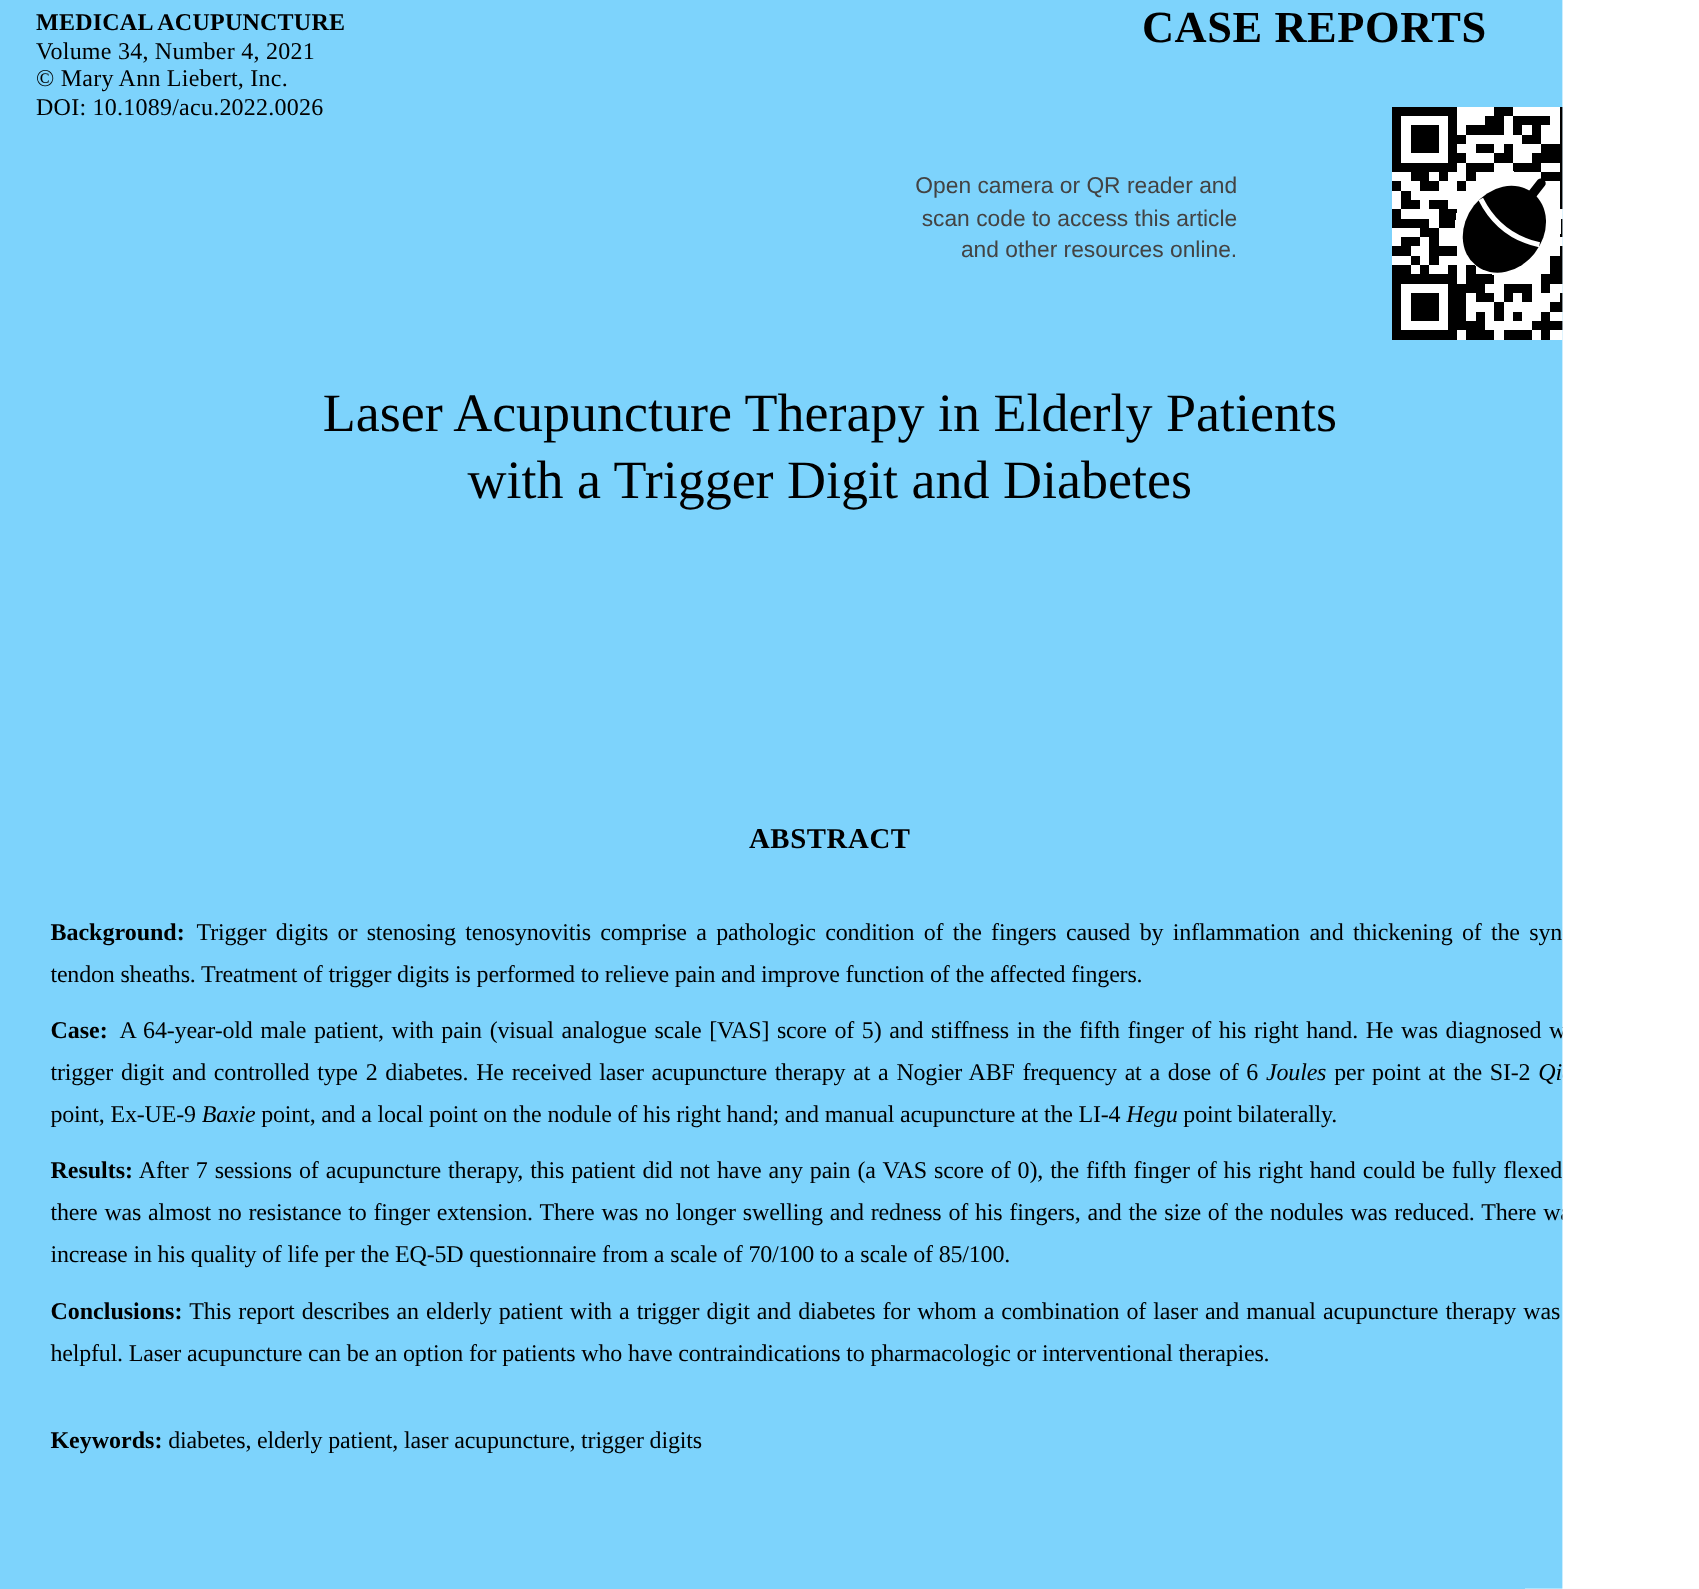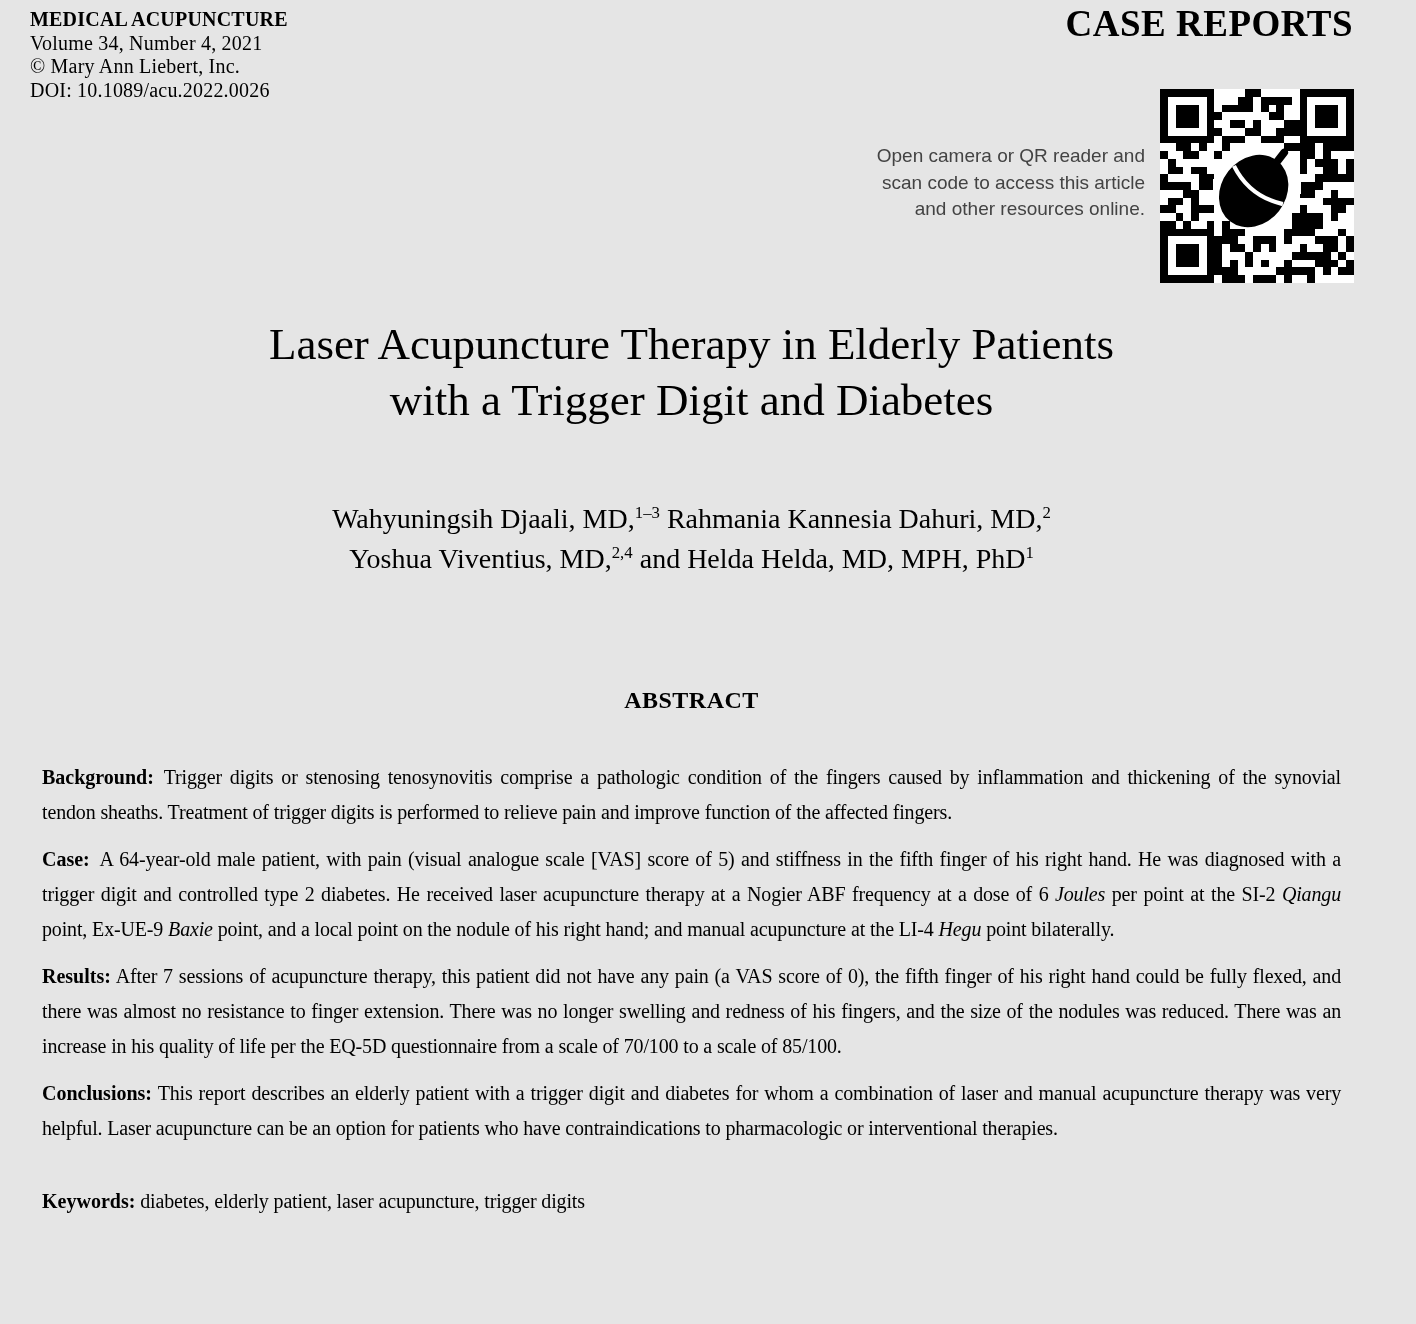--- a/index.html
+++ b/index.html
@@ -5,8 +5,8 @@
   html,body{margin:0;padding:0;background:#ffffff;}
   .page{
     position:relative;
-    width:1416px;height:1324px;
-    background:#e5e5e5;color:#000;
+    width:1302px;height:1324px;
+    background:#7dd3fc;color:#000;
     font-family:"Liberation Serif","DejaVu Serif",serif;
     overflow:hidden;
   }

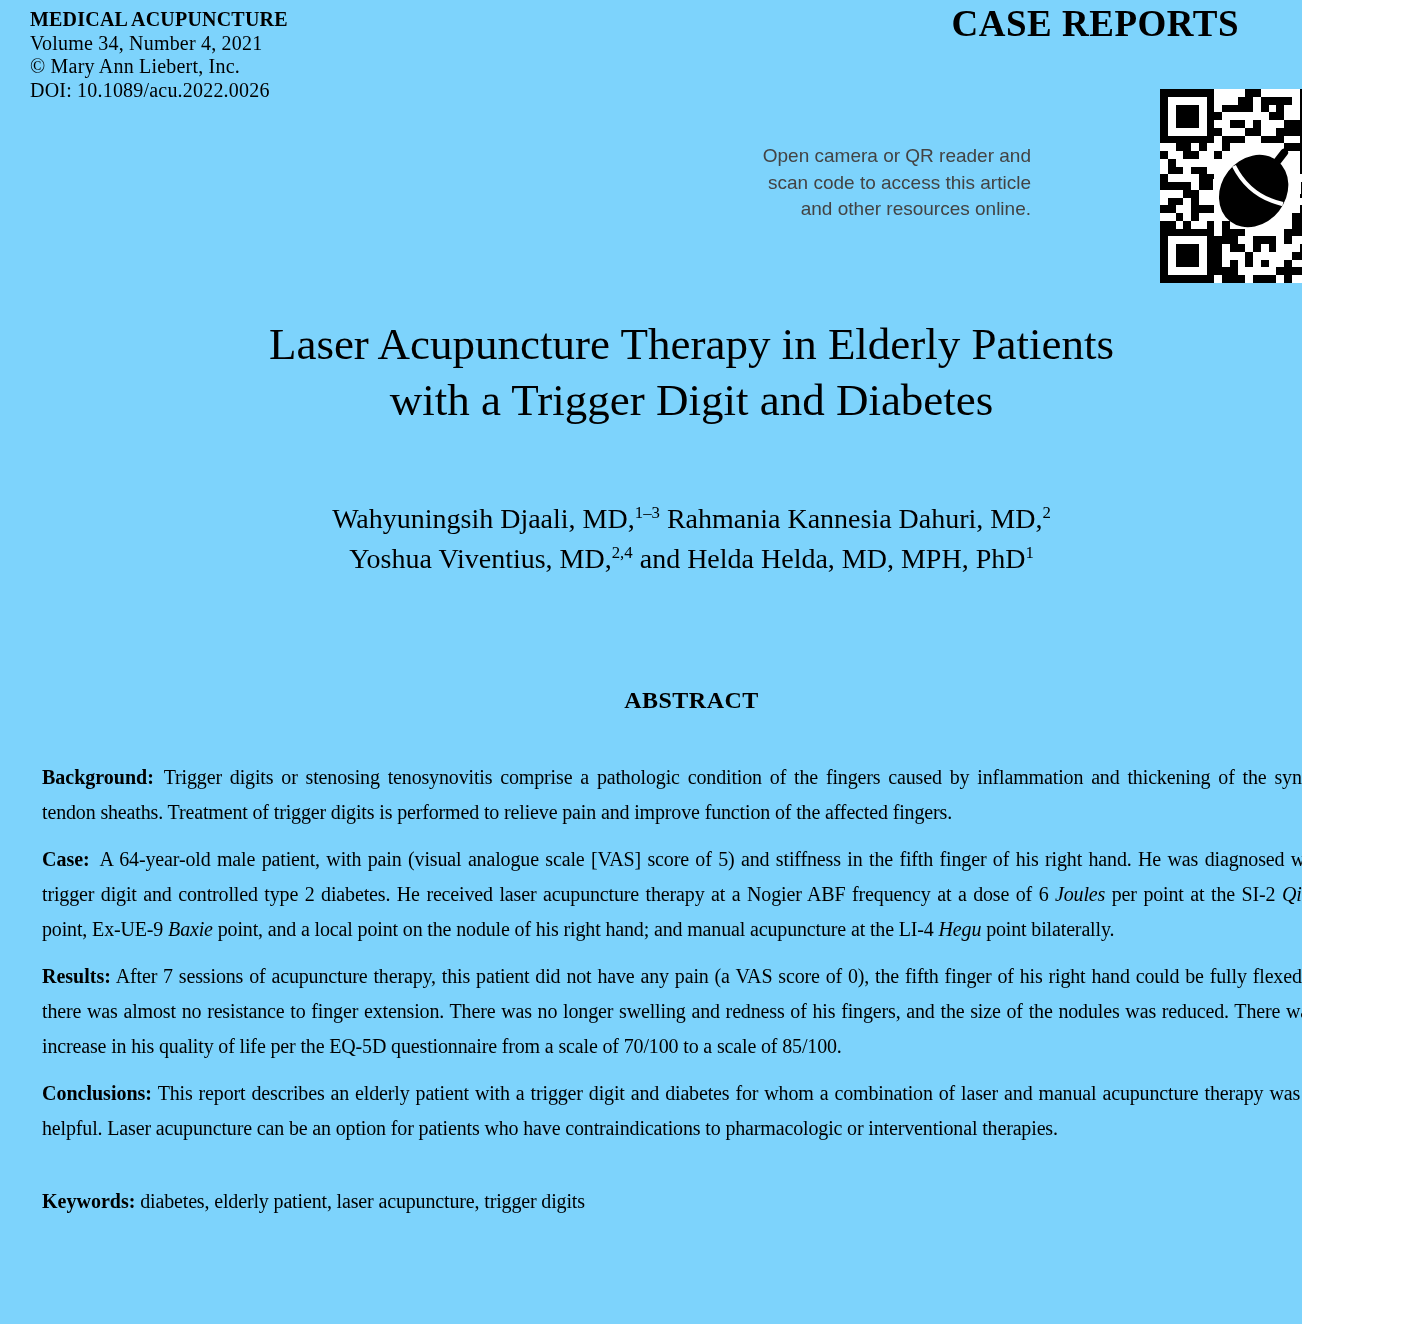--- a/index.html
+++ b/index.html
@@ -296,10 +296,6 @@
     <span>with a Trigger Digit and Diabetes</span>
   </h1>
 
-  <div class="authors">
-    <div><span>Wahyuningsih Djaali, MD,</span><sup>1–3</sup><span> Rahmania Kannesia Dahuri, MD,</span><sup>2</sup></div>
-    <div><span>Yoshua Viventius, MD,</span><sup>2,4</sup><span> and Helda Helda, MD, MPH, PhD</span><sup>1</sup></div>
-  </div>
 
   <div class="abstract">
     <h2 class="abstract-heading">ABSTRACT</h2>

